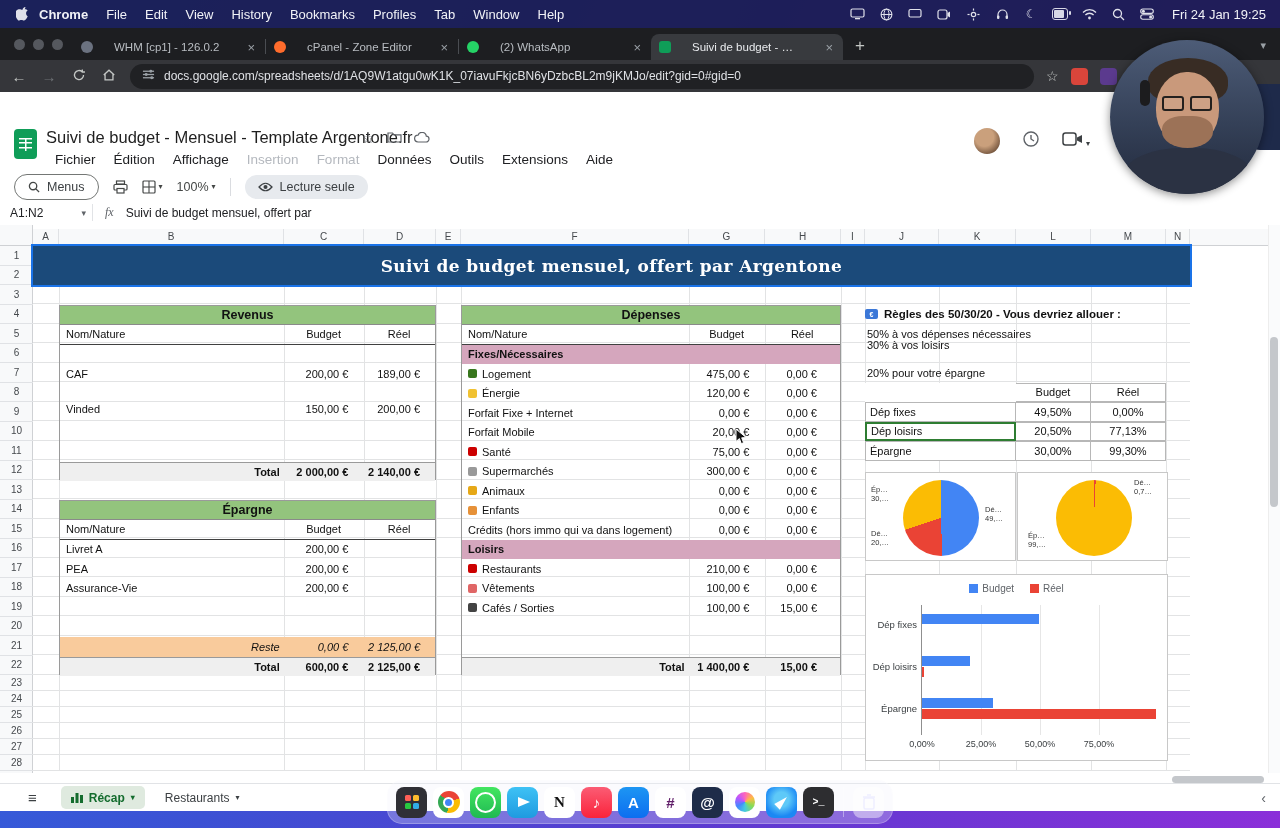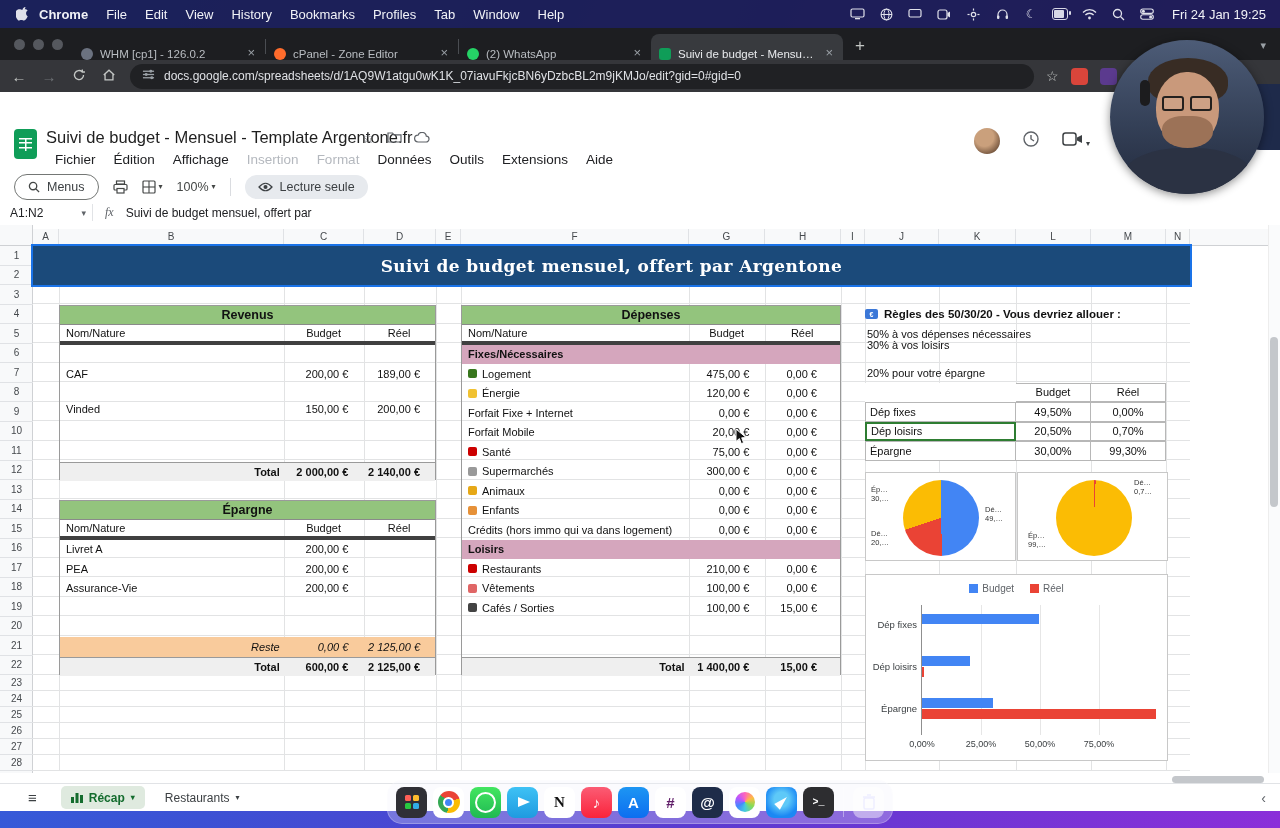--- a/index.html
+++ b/index.html
@@ -23,7 +23,7 @@
   .tabstrip{height:32px;background:#1d1e21;display:flex;align-items:flex-end;padding-left:10px}
   .lights{display:flex;gap:8px;align-items:center;height:32px;padding:0 10px 0 4px}
   .light{width:11px;height:11px;border-radius:50%;background:#55585e}
-  .tab{width:176px;height:26px;display:flex;align-items:flex-end;gap:7px;padding:0 8px;color:#b9bdc2;
+  .tab{width:176px;height:26px;display:flex;align-items:center;gap:21px;padding:0 8px;color:#b9bdc2;
     font-size:11.5px;border-radius:8px 8px 0 0;position:relative;overflow:hidden;white-space:nowrap}
   .tab.active{background:#383a3e;color:#e8eaed}
   .tab .fav{width:12px;height:12px;border-radius:50%;flex:0 0 12px}

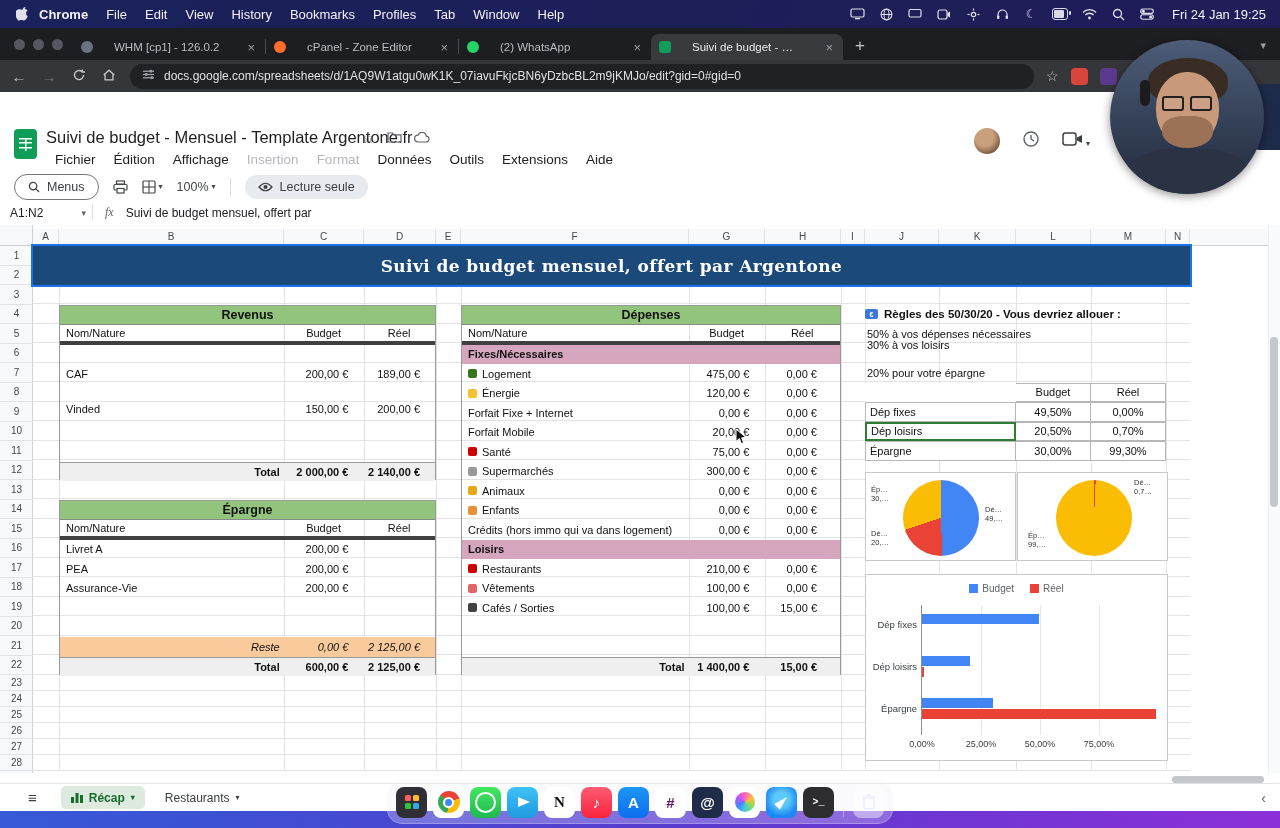--- a/index.html
+++ b/index.html
@@ -90,7 +90,7 @@
   .tbox{position:absolute;border:1px solid #9a9a9a;box-sizing:border-box}
   .t-row{position:absolute;left:0;right:0;height:19.5px;display:flex;align-items:center;font-size:11px;color:#111}
   .t-title{background:#93c47d;font-weight:bold;font-size:12.5px;justify-content:center;border-bottom:1px solid #8a8a8a;box-sizing:border-box}
-  .t-colhead{border-bottom:4px solid #404040;box-sizing:border-box;color:#111}
+  .t-colhead{border-bottom:1px solid #404040;box-sizing:border-box;color:#111}
   .t-total{background:#efefef;border-top:1px solid #9a9a9a;box-sizing:border-box;font-weight:bold}
   .t-reste{background:#f9cb9c;font-style:italic}
   .t-section{background:#d5a6bd;font-weight:bold}

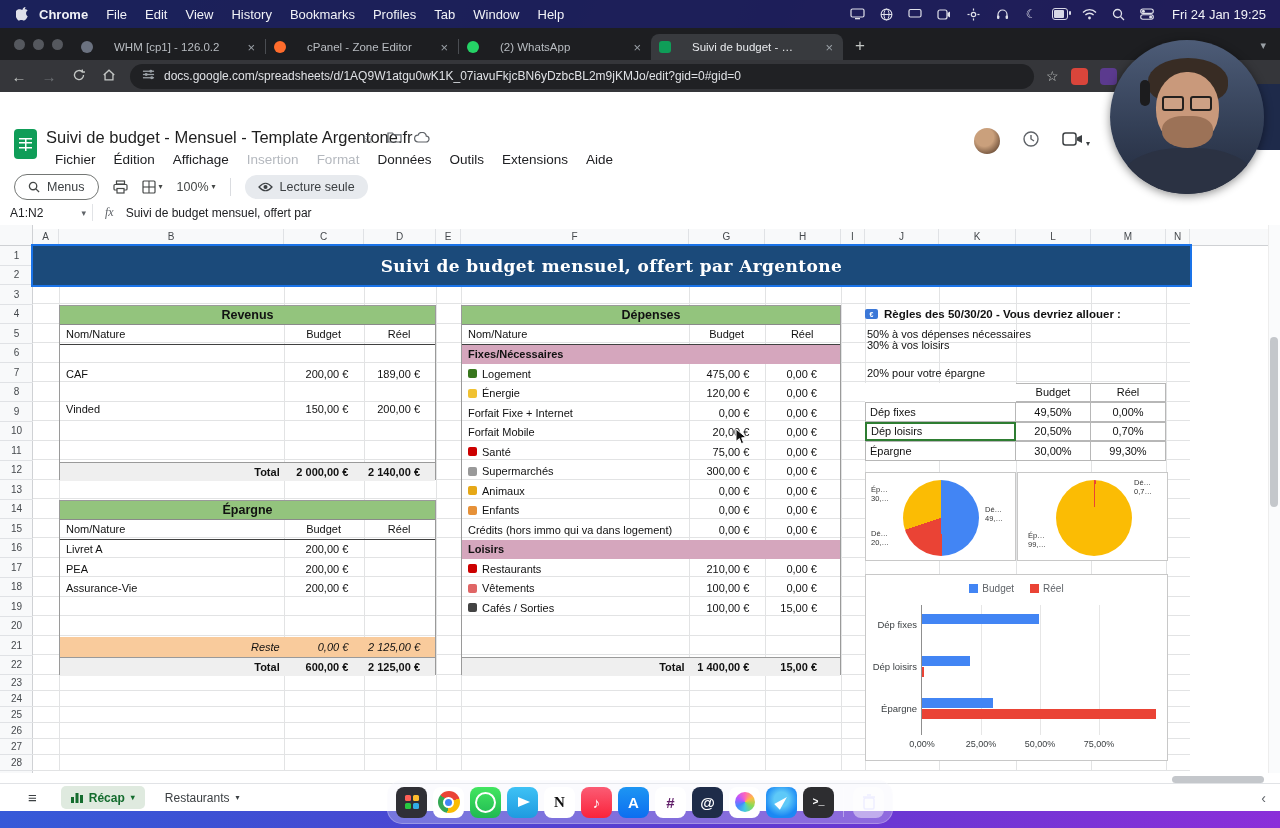--- a/index.html
+++ b/index.html
@@ -670,7 +670,7 @@
           <div class="r-row" style="top:39px">
             <span class="r-lab r-sel">Dép loisirs</span>
             <span class="r-val">20,50%</span>
-            <span class="r-val">0,70%</span>
+            <span class="r-val">77,13%</span>
           </div>
           <div class="r-row" style="top:58.5px">
             <span class="r-lab">Épargne</span>

